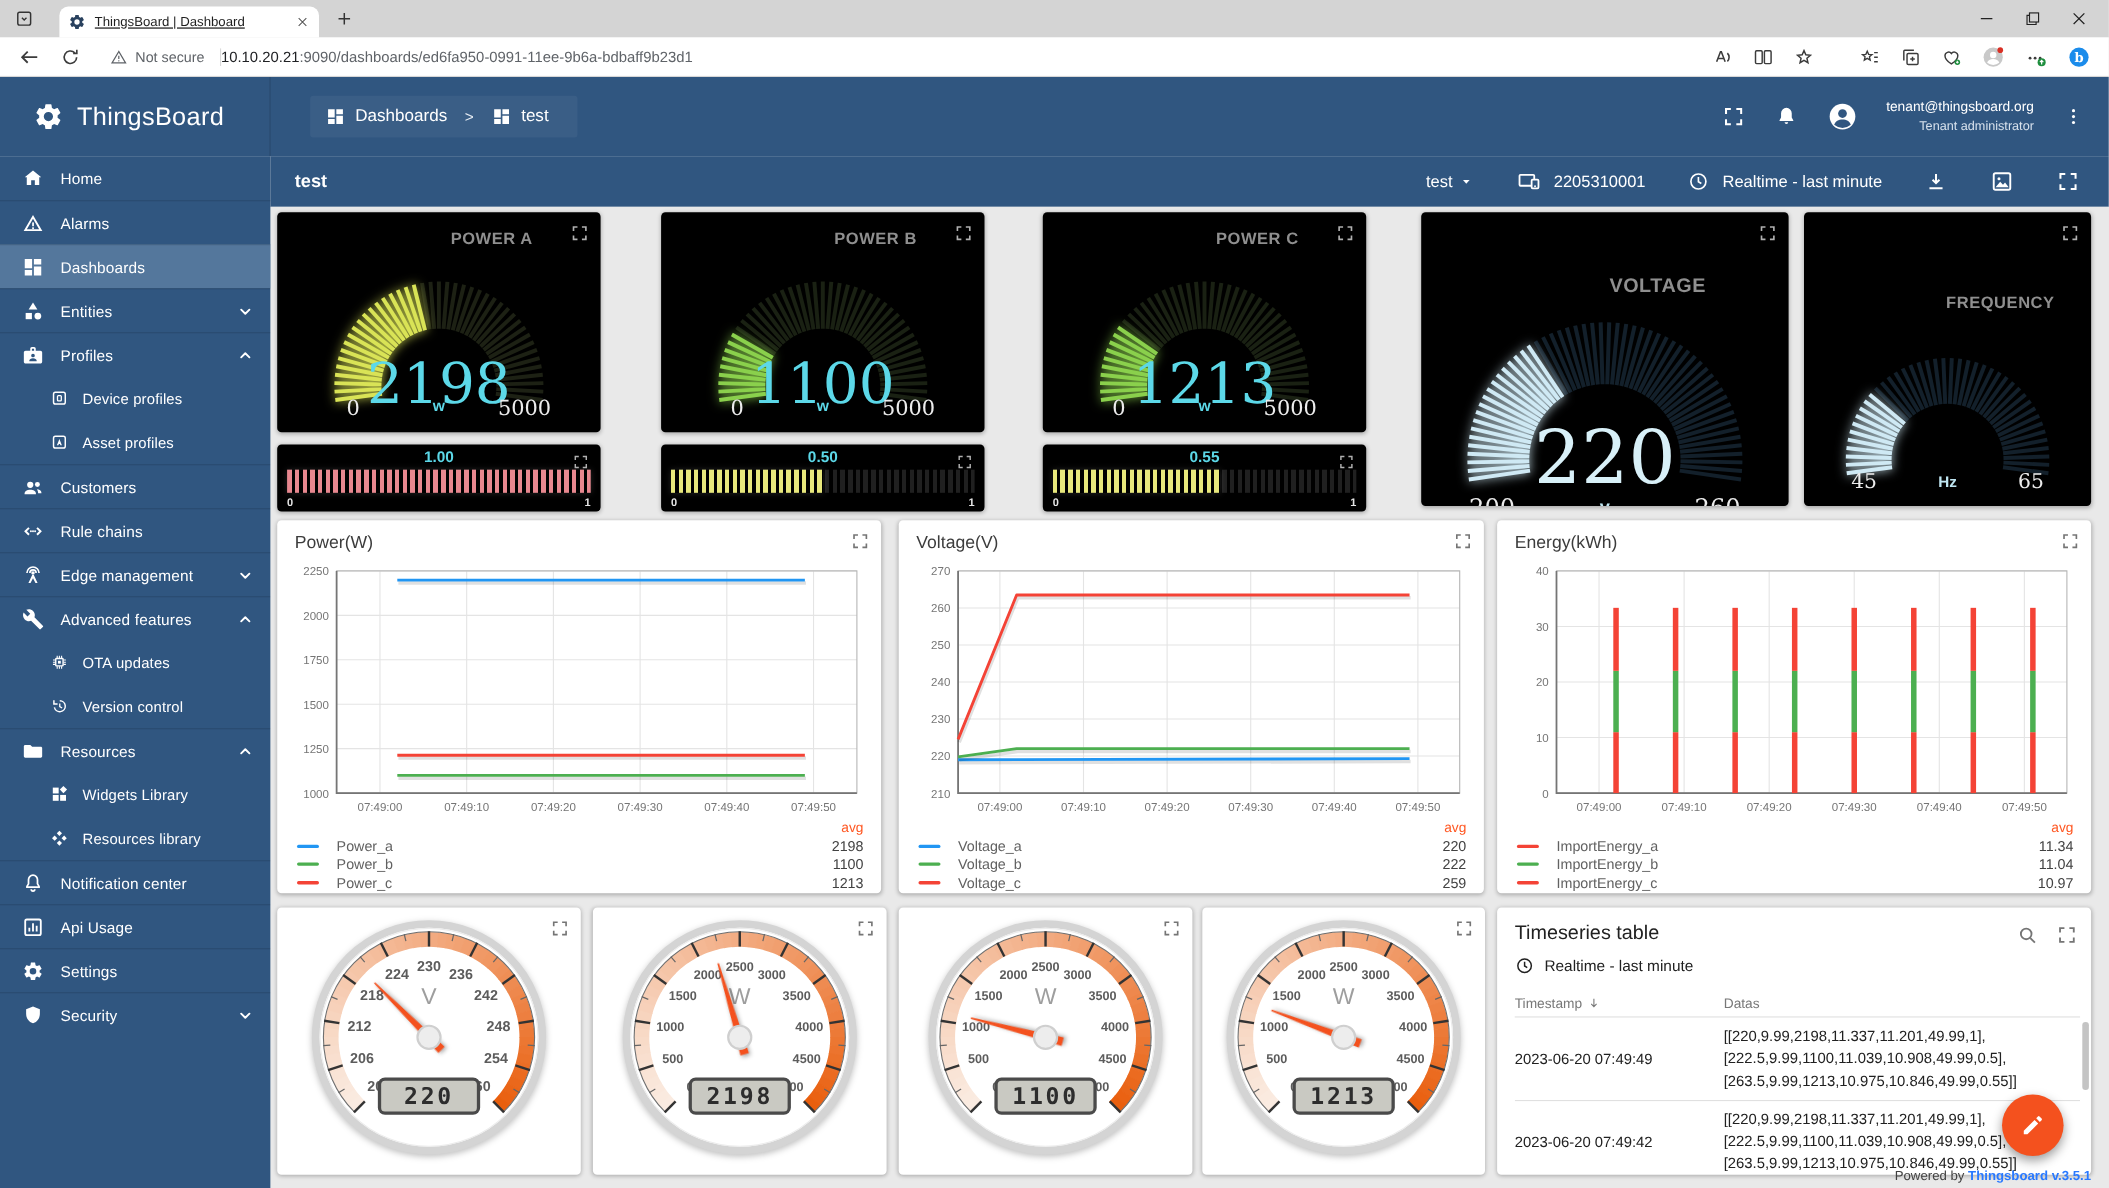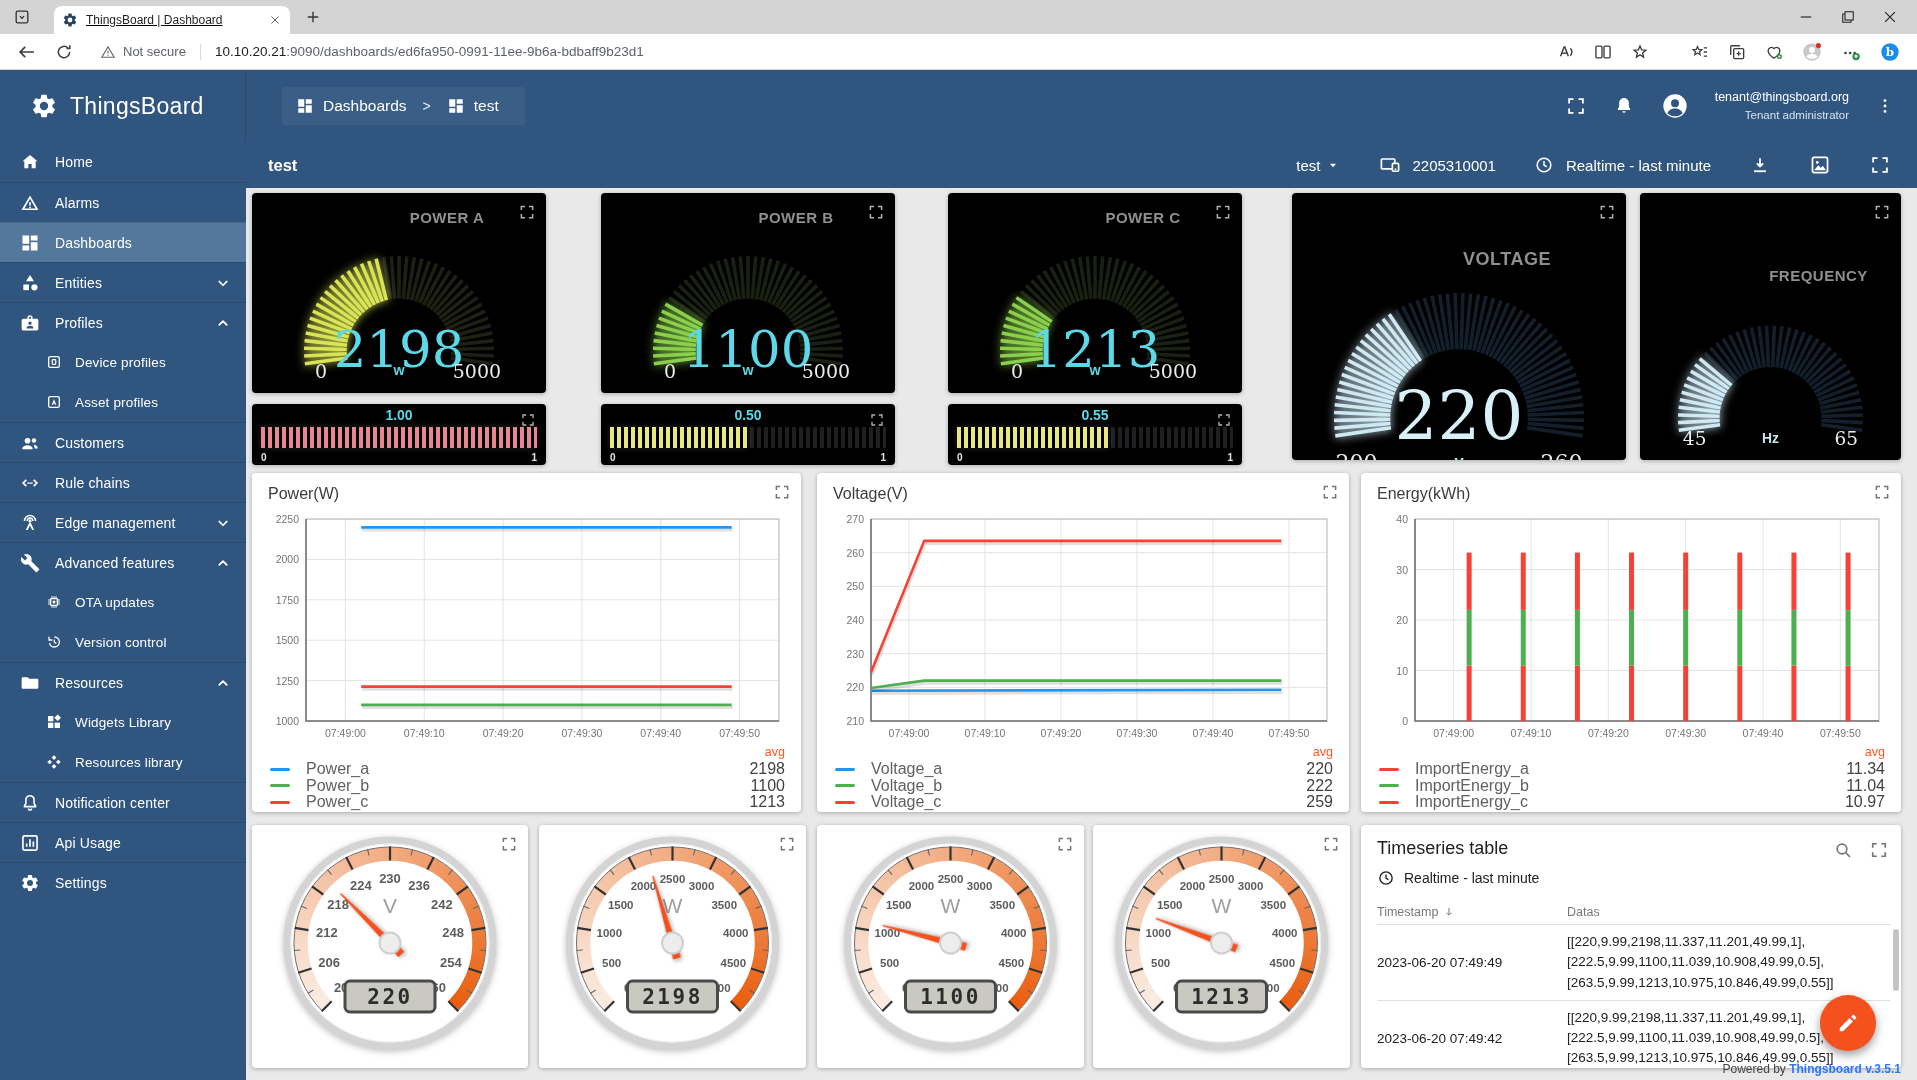--- a/index.html
+++ b/index.html
@@ -28,7 +28,7 @@
   .addr { display:flex; align-items:center; margin-left:26px; flex:1; }
   .notsecure { display:flex; align-items:center; gap:7px; color:#5f6368; font-size:13px; padding-right:14px;
                border-right:1px solid #dadada; }
-  .url { margin-left:14px; font-size:13.5px; white-space:nowrap; }
+  .url { font-size:13.5px; white-space:nowrap; }
   .url .host { color:#202124; }
   .url .rest { color:#5f6368; }
   .url-right { display:flex; align-items:center; gap:17px; padding-right:16px; color:#3c3c3c; }

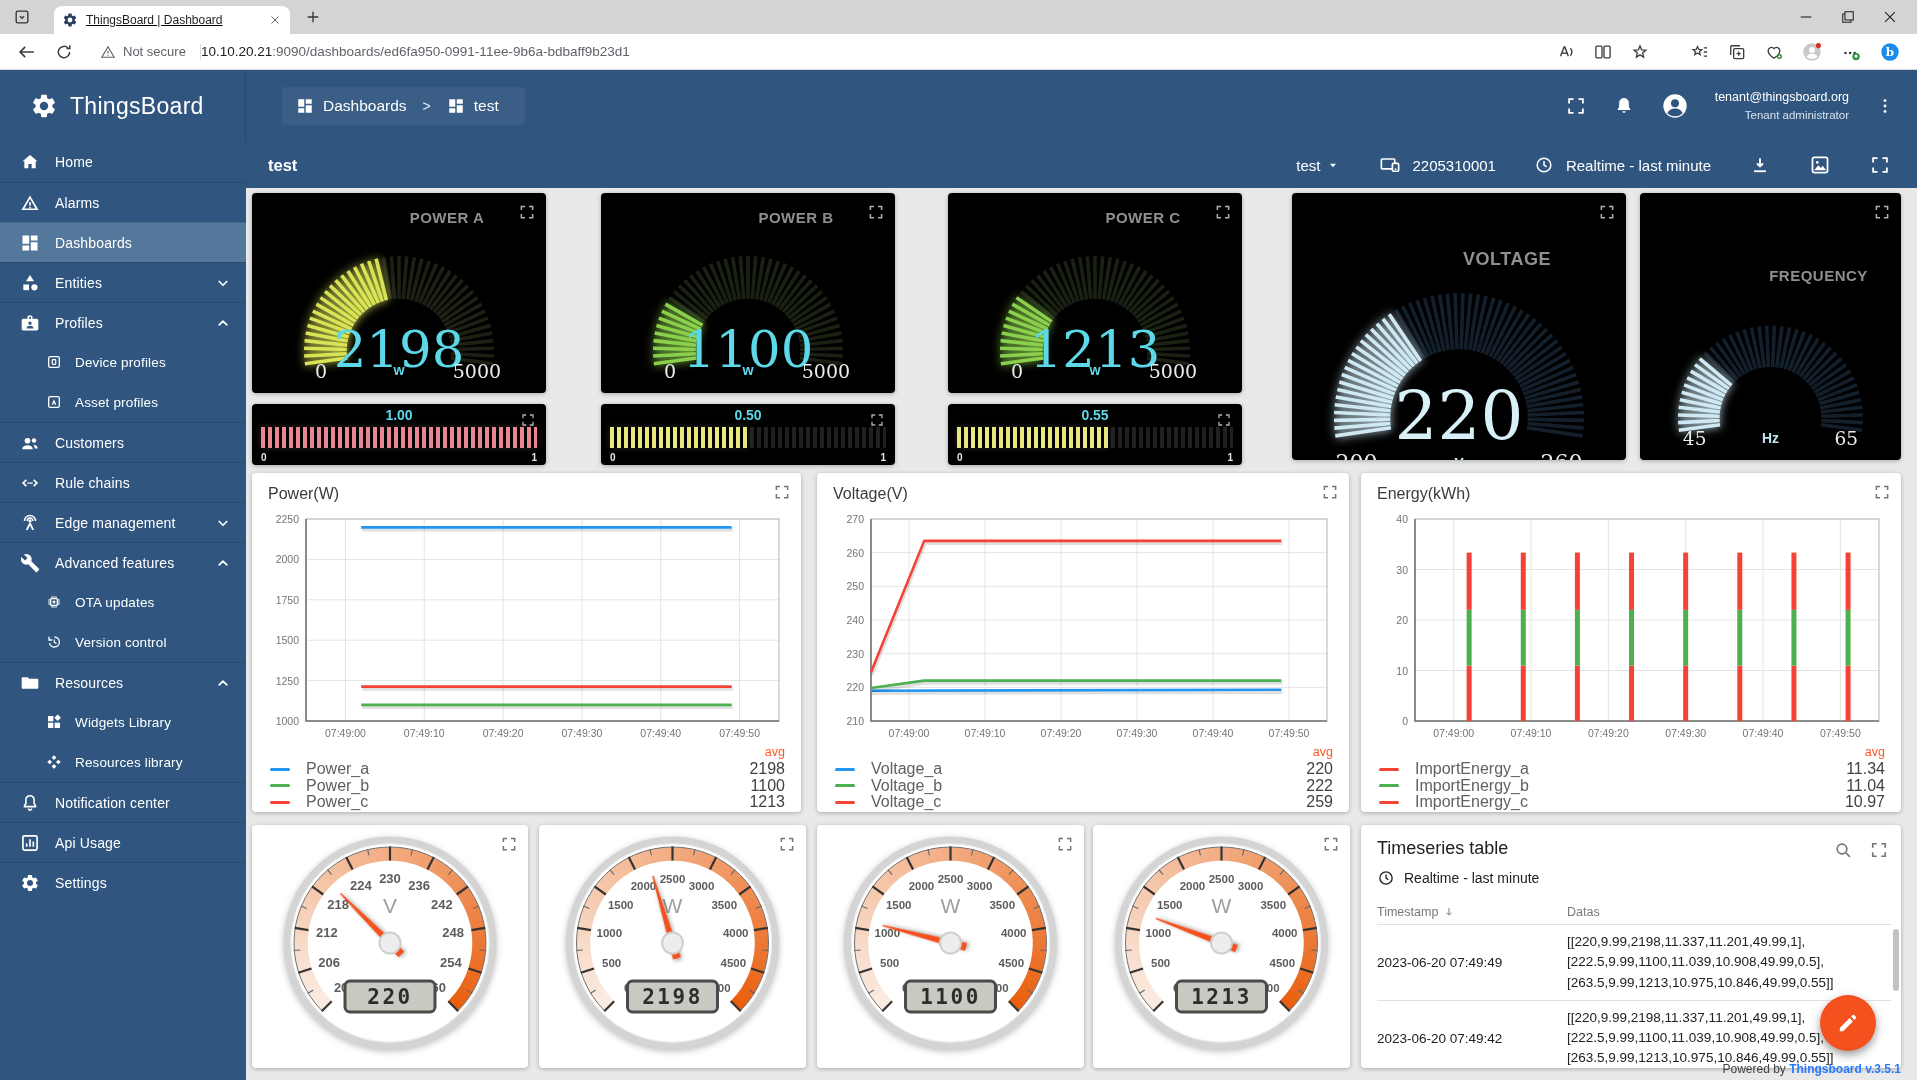--- a/index.html
+++ b/index.html
@@ -106,7 +106,7 @@
   .c-svg { position:absolute; left:12px; top:40px; }
   .legend { position:absolute; left:18px; right:16px; top:272px; }
   .lg-head { text-align:right; font-size:12.5px; font-weight:400; color:#ff5722; height:16px; }
-  .lg-row { display:flex; align-items:center; height:16.5px; font-size:16px; }
+  .lg-row { display:flex; align-items:center; height:16.5px; font-size:13px; }
   .lg-dash { width:20px; height:3px; border-radius:2px; margin-right:16px; }
   .lg-name { color:#616161; flex:1; }
   .lg-val { color:#424242; }

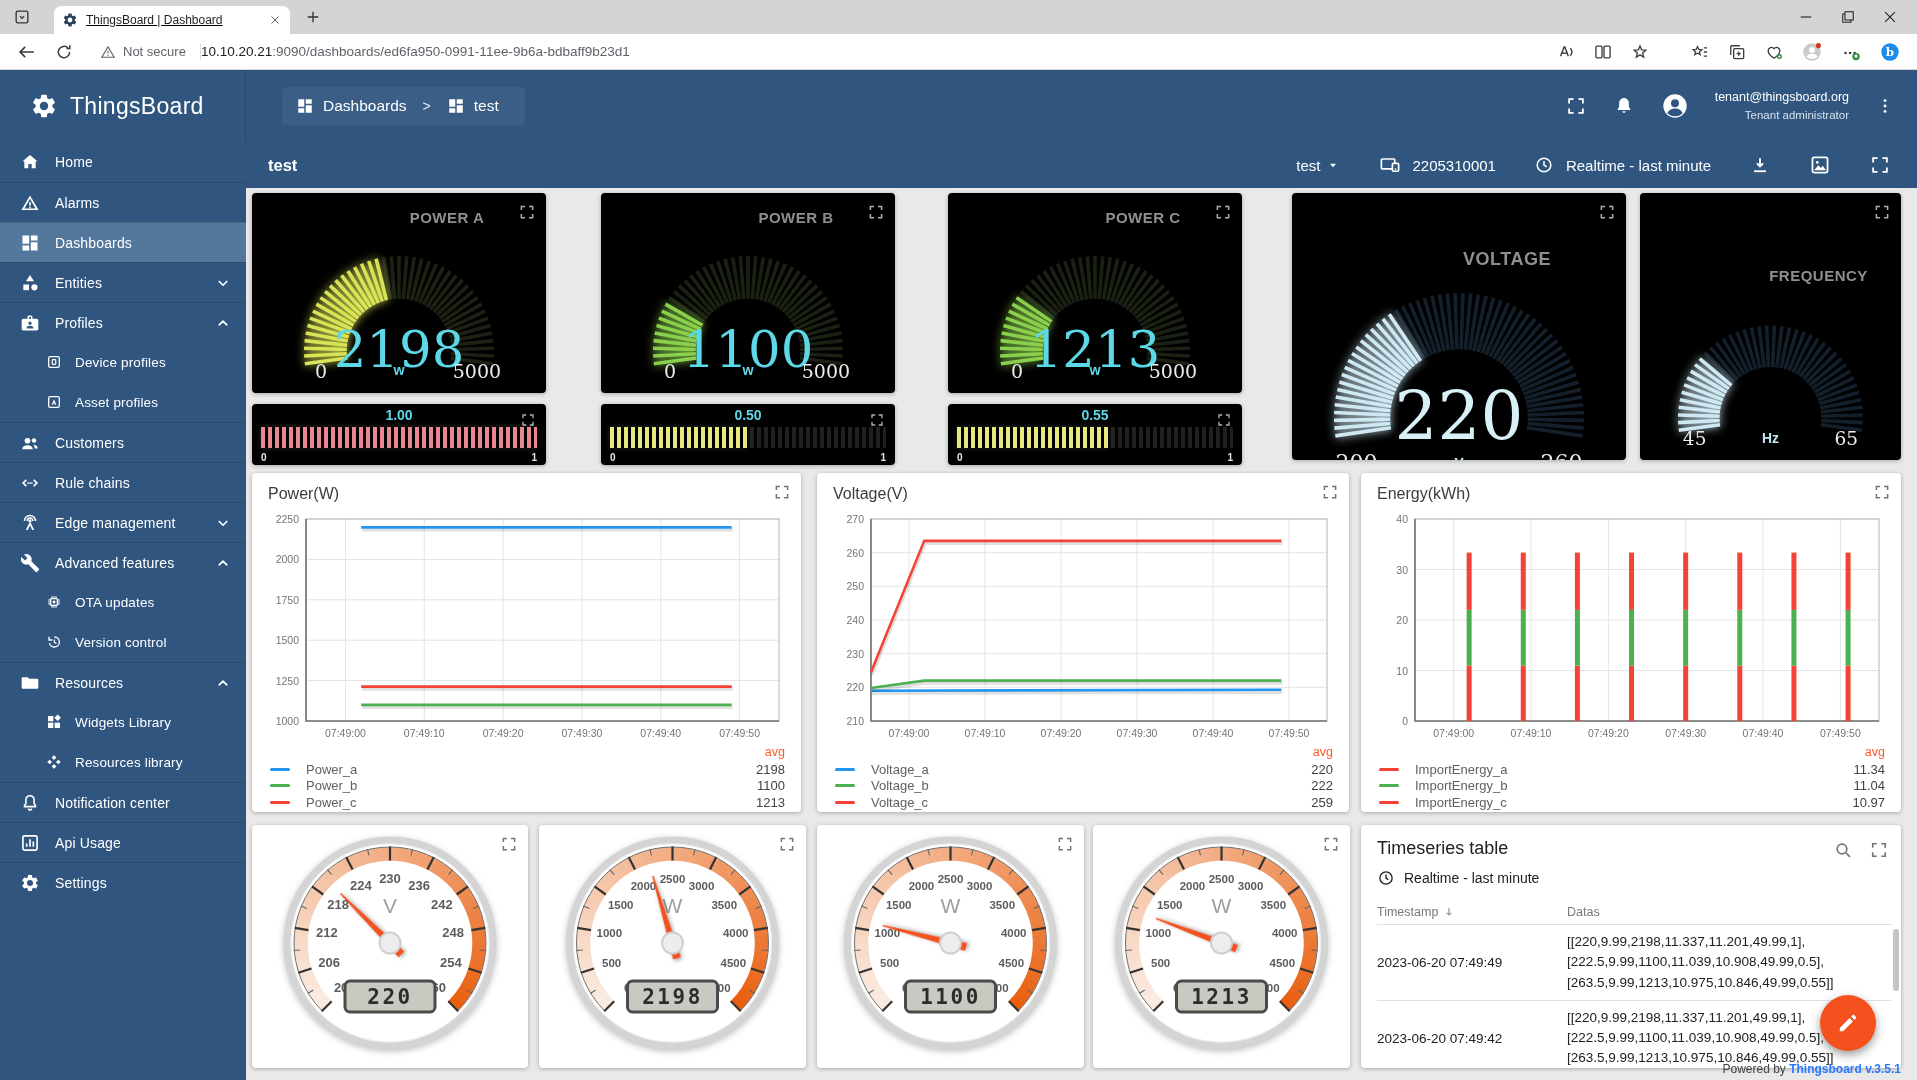--- a/index.html
+++ b/index.html
@@ -587,6 +587,19 @@
           </svg>
         </span>
         <span class="lbl">Settings</span>
+      </div>
+      <div class="nav-item lvl0">
+        <span class="ic i20">
+          <svg viewBox="0 0 24 24" fill="currentColor">
+            <path d="M12 2.5 4.5 5.3v5.4c0 4.6 3.2 8.9 7.5 10 4.3-1.1 7.5-5.4 7.5-10V5.3Z"></path>
+          </svg>
+        </span>
+        <span class="lbl">Security</span>
+        <span class="ic i18 chev">
+          <svg viewBox="0 0 24 24" fill="currentColor">
+            <path d="m7 10 5 5 5-5" fill="none" stroke="currentColor" stroke-width="2.3" stroke-linecap="round" stroke-linejoin="round"></path>
+          </svg>
+        </span>
       </div>
     </nav>
   </aside>

